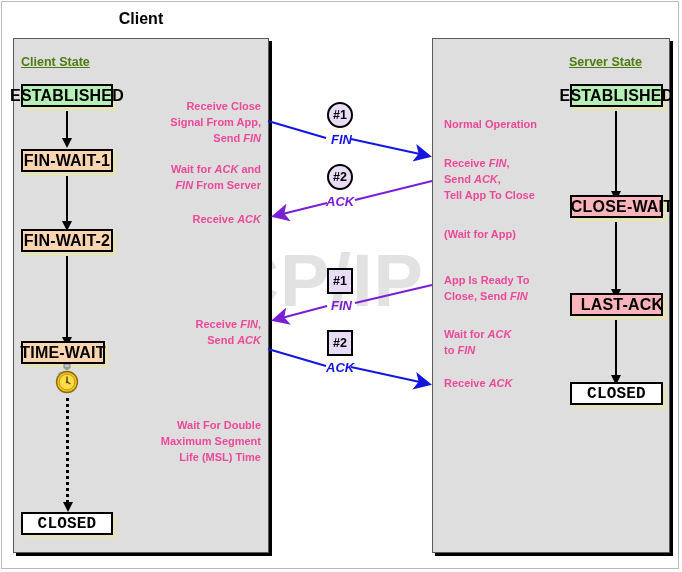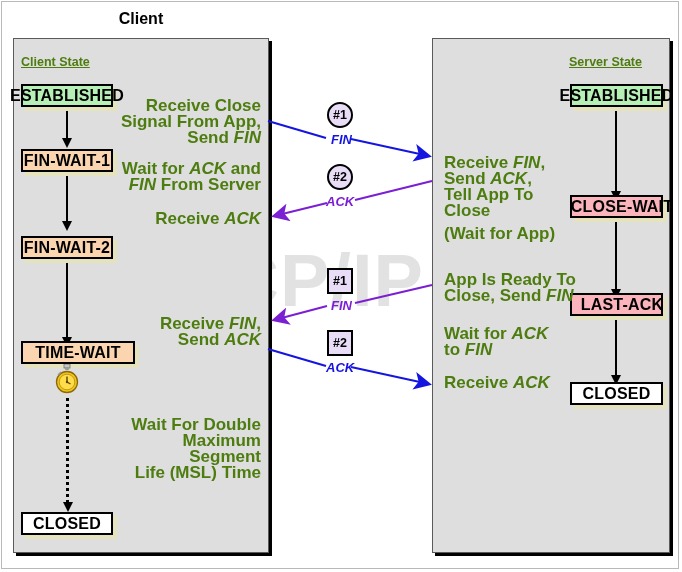--- a/index.html
+++ b/index.html
@@ -121,9 +121,9 @@
   
   .desc {
     position: absolute;
-    font-size: 17px;
-    font-weight: bold;
-    color: #4d7c0f;
+    font-size: 11px;
+    font-weight: bold;
+    color: #ec4899;
     line-height: 16px;
     z-index: 6;
     white-space: pre-line;

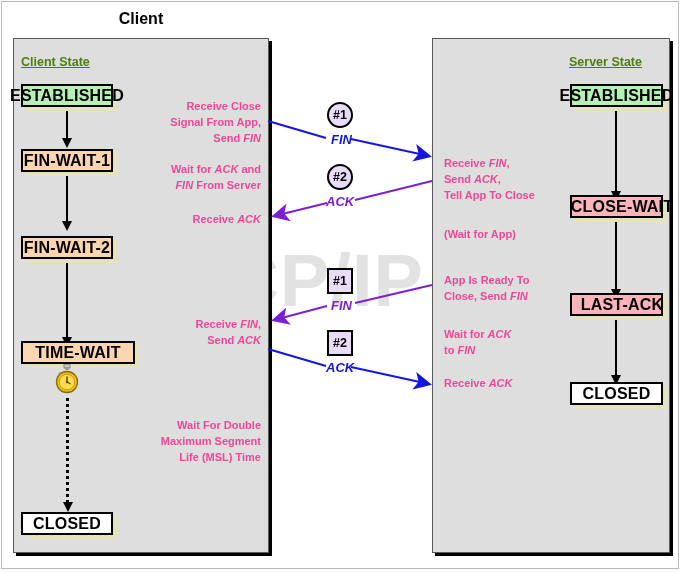--- a/index.html
+++ b/index.html
@@ -242,6 +242,7 @@
 
   <div class="state-box st-closed" style="left:570px; top:382px; width:93px;">CLOSED</div>
 
+  <div class="desc left" style="left:444px; top:116px; width:130px;">Normal Operation</div>
 
   <div class="desc left" style="left:444px; top:155px; width:135px;">Receive <i>FIN</i>,<br>Send <i>ACK</i>,<br>Tell App To Close</div>
 

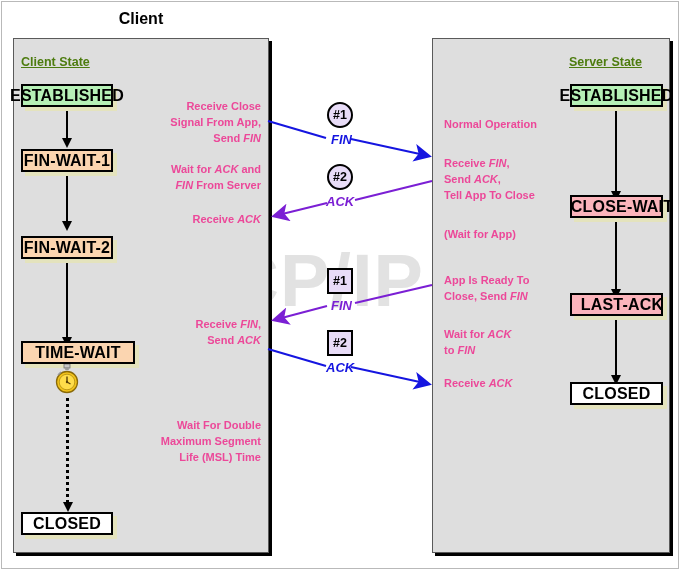--- a/index.html
+++ b/index.html
@@ -198,7 +198,7 @@
   <div class="state-box st-wait" style="left:21px; top:149px; width:92px;">FIN-WAIT-1</div>
   <div class="v-arrow" style="left:66px; top:175px; height:47px;"></div>
 
-  <div class="state-box st-wait" style="left:21px; top:236px; width:92px;">FIN-WAIT-2</div>
+  <div class="state-box st-wait" style="left:21px; top:229px; width:92px;">FIN-WAIT-2</div>
   <div class="v-arrow" style="left:66px; top:248px; height:90px;"></div>
 
   <div class="state-box st-wait" style="left:21px; top:341px; width:114px;">TIME-WAIT</div>

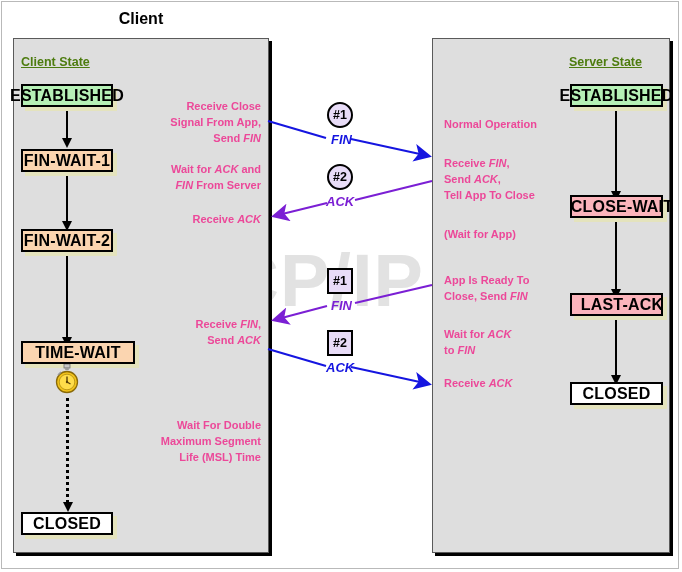--- a/index.html
+++ b/index.html
@@ -201,7 +201,7 @@
   <div class="state-box st-wait" style="left:21px; top:229px; width:92px;">FIN-WAIT-2</div>
   <div class="v-arrow" style="left:66px; top:248px; height:90px;"></div>
 
-  <div class="state-box st-wait" style="left:21px; top:341px; width:114px;">TIME-WAIT</div>
+  <div class="state-box st-wait" style="left:21px; top:341px; width:84px;">TIME-WAIT</div>
 
   <div class="timer-icon" style="left:54px; top:364px;">
     <svg width="26" height="30" viewBox="0 0 26 30">

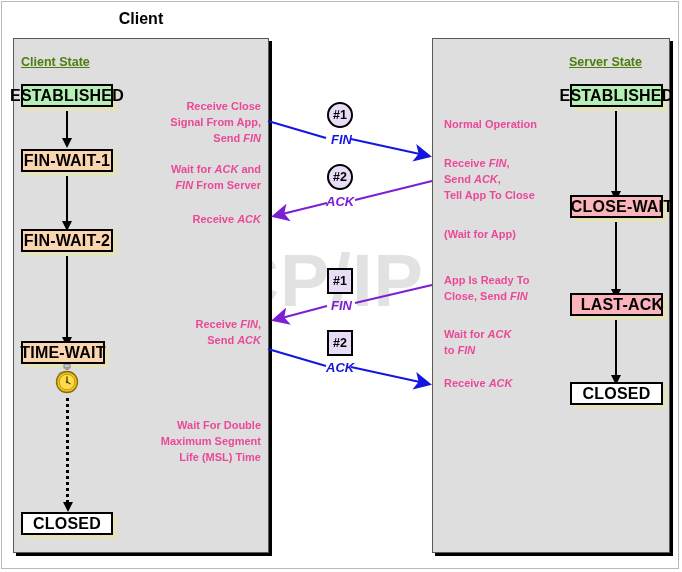--- a/index.html
+++ b/index.html
@@ -93,7 +93,7 @@
   .st-established { background: #b6f0b6; }
   .st-wait        { background: #fbd5b0; }
   .st-pink        { background: #fbb4bb; padding-left: 11px; }
-  .st-closed      { background: #ffffff; }
+  .st-closed      { background: #ffffff; font-family: Liberation Mono, monospace; }
 
   
   .v-arrow {

